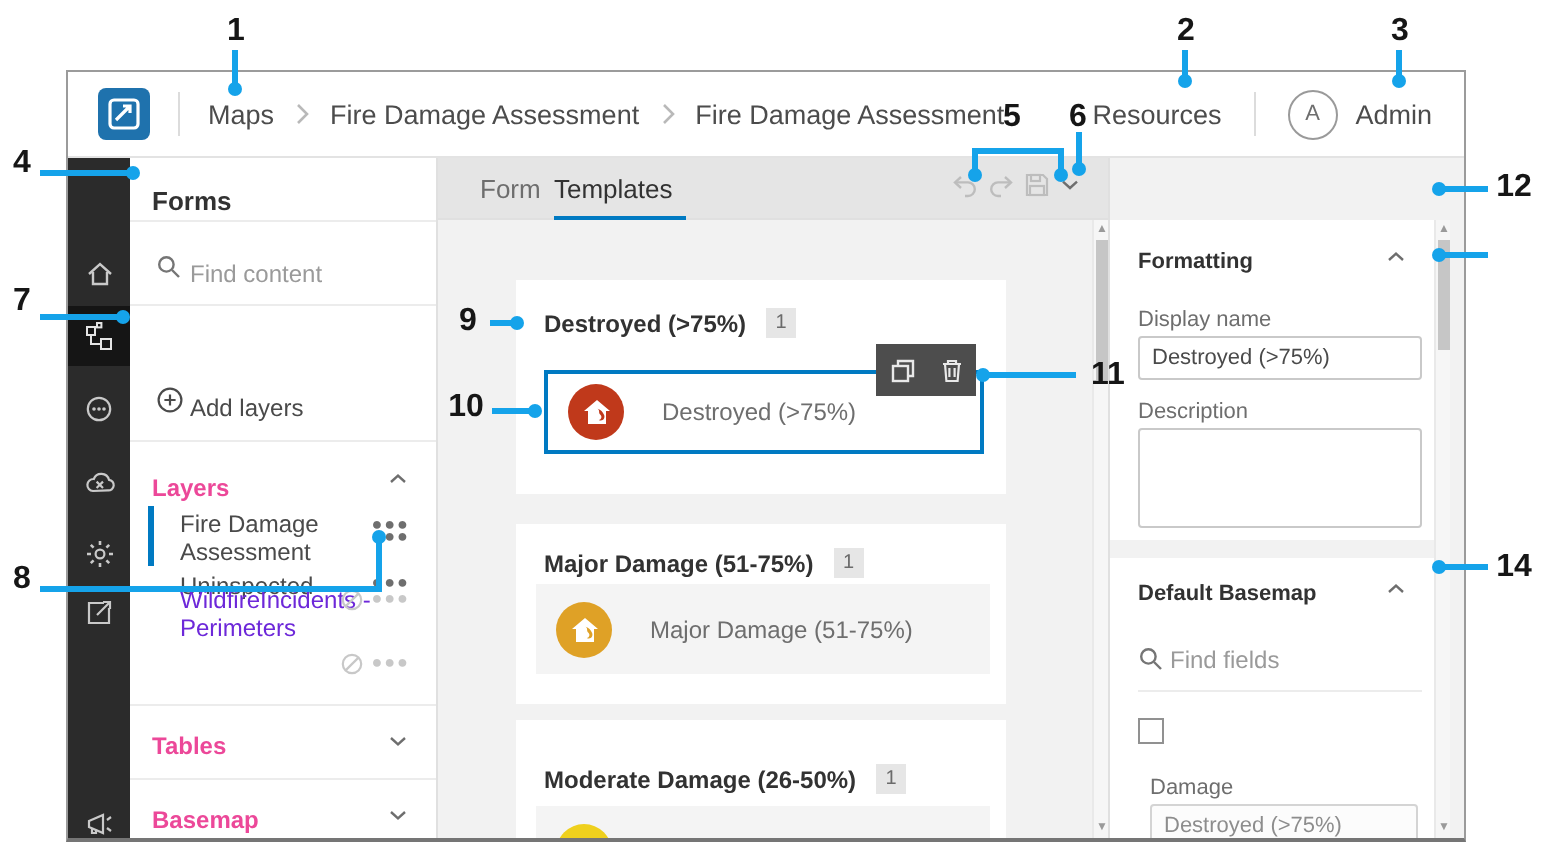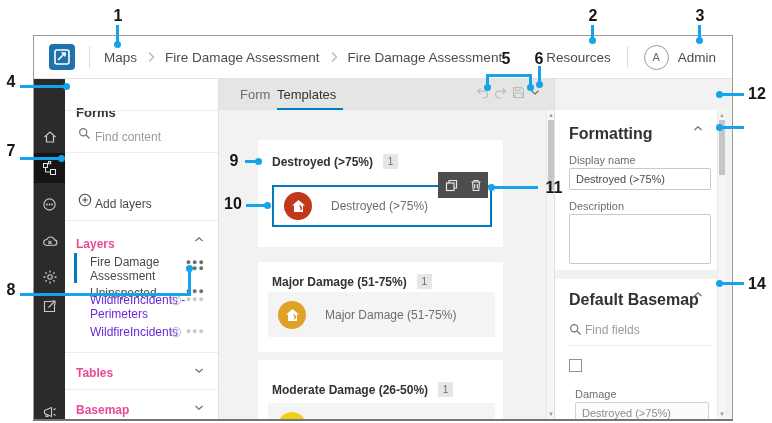--- a/index.html
+++ b/index.html
@@ -47,7 +47,7 @@
   
   .forms { position:absolute; left:31px; top:0; width:154px; bottom:0; background:#fff;
            border-right:1px solid #e0e0e0; font-size:12px; }
-  .forms-title { position:absolute; left:11px; top:14px; font-size:13px; font-weight:bold; color:#323232;margin-top:12px; }
+  .forms-title { position:absolute; left:11px; top:14px; font-size:13px; font-weight:bold; color:#323232; }
   .hline { position:absolute; left:0; right:0; height:1px; background:#ececec; }
   .row-icon { position:absolute; left:13px; }
   .findrow-txt { position:absolute; left:30px; top:51px; color:#9a9a9a; }

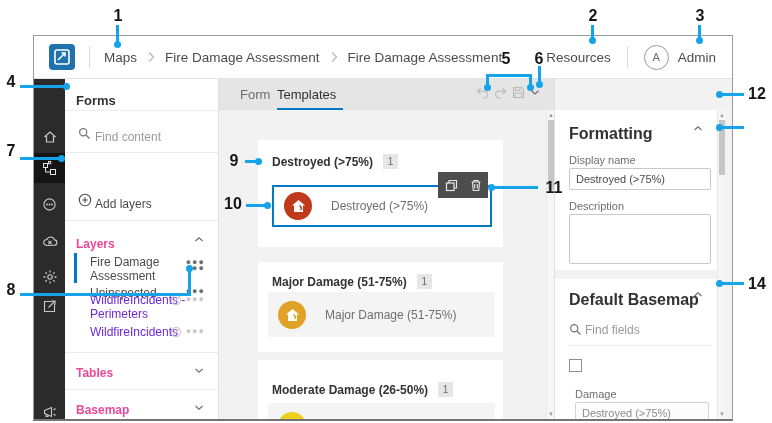--- a/index.html
+++ b/index.html
@@ -93,7 +93,7 @@
   .props-hd { position:absolute; left:0; top:0; right:0; height:31px; background:#fff; border-bottom:1px solid #e0e0e0; }
   .props-title { position:absolute; left:14px; top:8px; font-size:13px; font-weight:bold; color:#323232; }
   .pcard { position:absolute; left:0; width:170px; background:#fff; }
-  .psec-head { position:absolute; left:14px; font-size:16px; font-weight:bold; color:#323232; }
+  .psec-head { position:absolute; left:14px; font-size:11px; font-weight:bold; color:#323232; }
   .psec-chev { position:absolute; right:22px; color:#6e6e6e; }
   .plabel { position:absolute; left:14px; font-size:11px; color:#6e6e6e; }
   .pinput { position:absolute; left:14px; width:142px; height:22px; border:1px solid #c9c9c9; border-radius:2px;

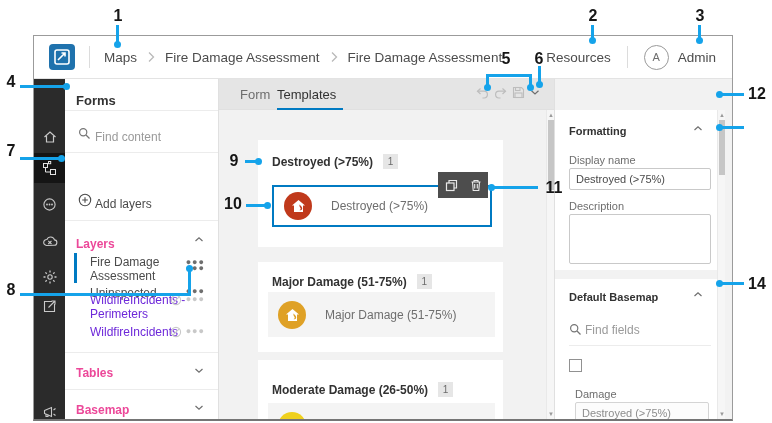--- a/index.html
+++ b/index.html
@@ -254,7 +254,6 @@
       </span>
       <span class="dots dim" style="top:215px">●●●</span>
 
-      <div class="layer dim" style="top:246px">WildfireIncidents</div>
       <span class="nosym" style="top:247px">
         <svg width="12" height="12" viewBox="0 0 12 12">
             <circle cx="6" cy="6" r="4.6" stroke="#c8c8c8" stroke-width="1.1" fill="none"></circle>

